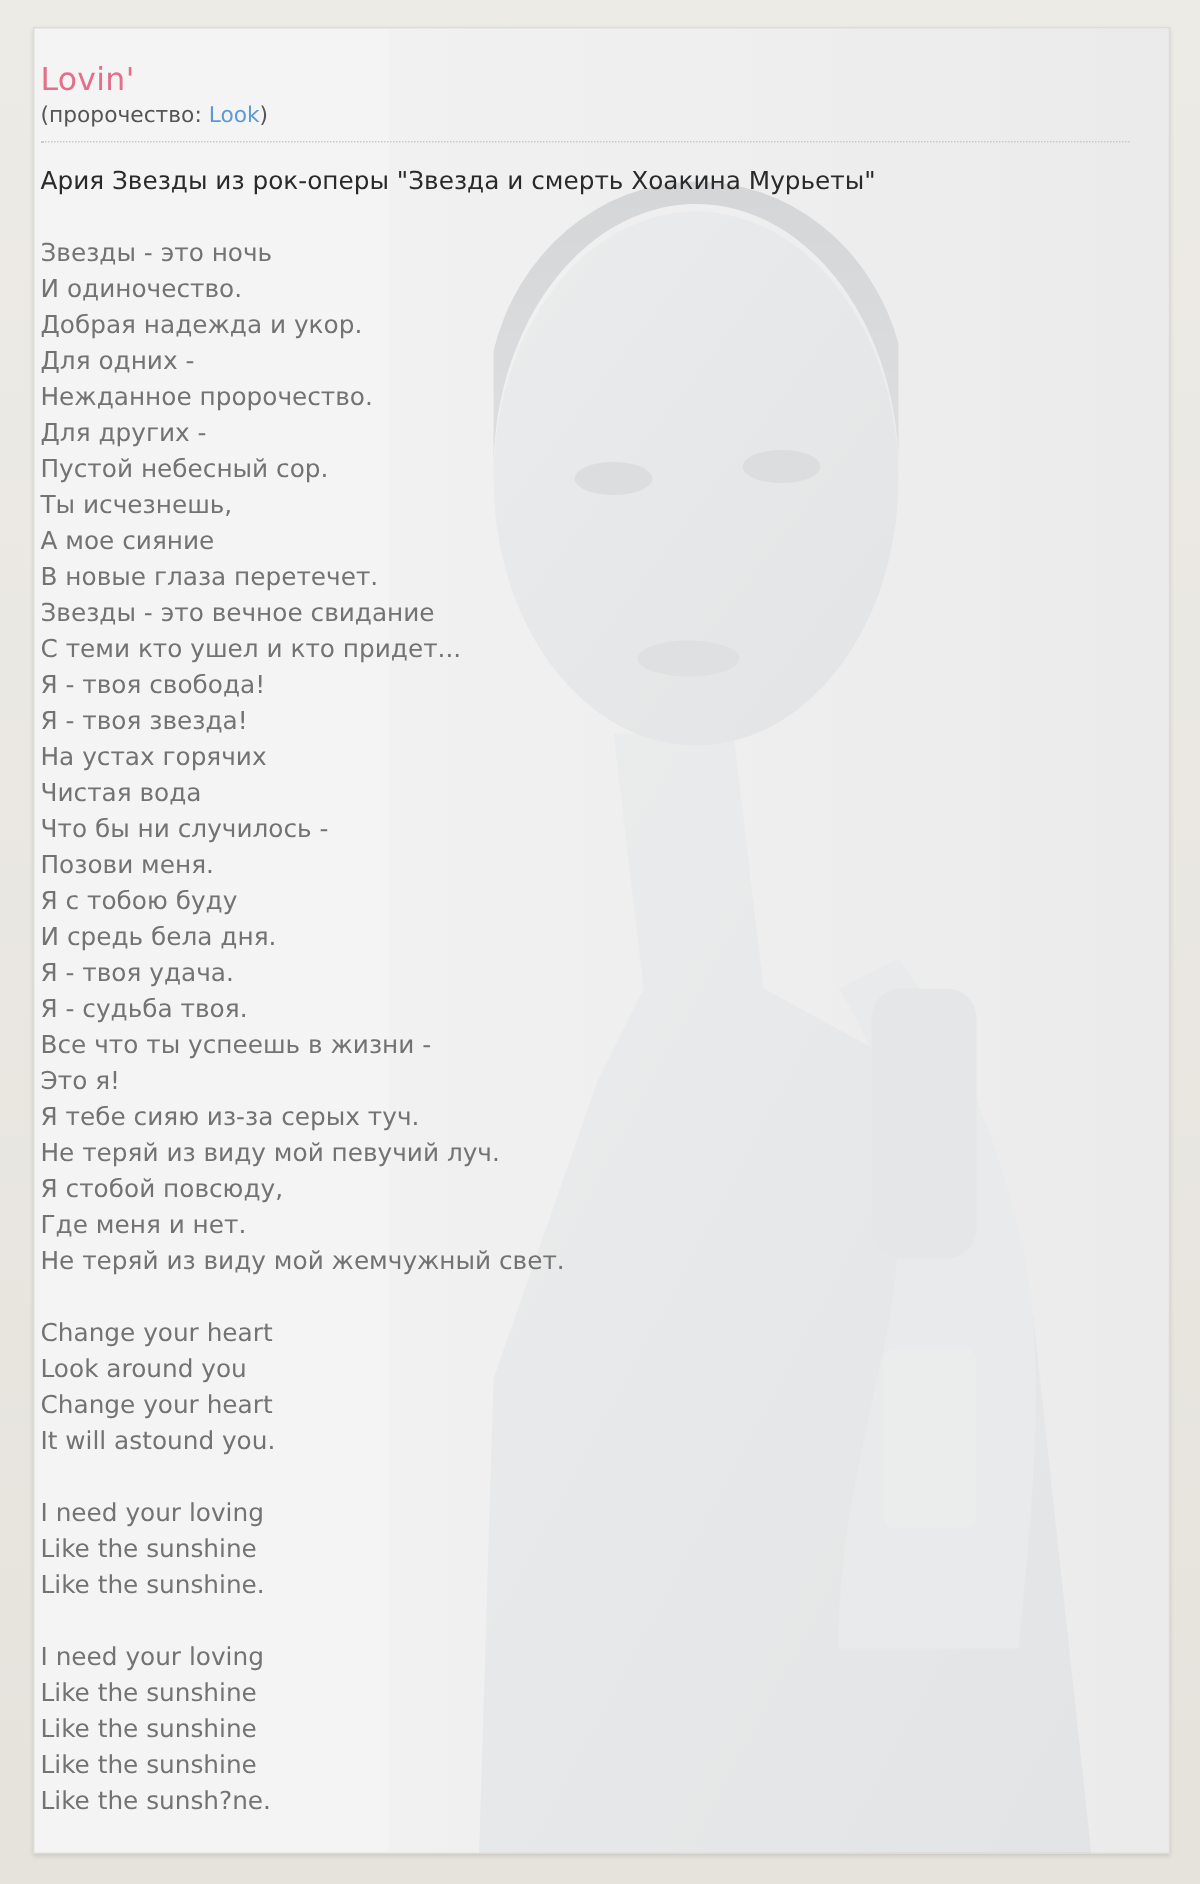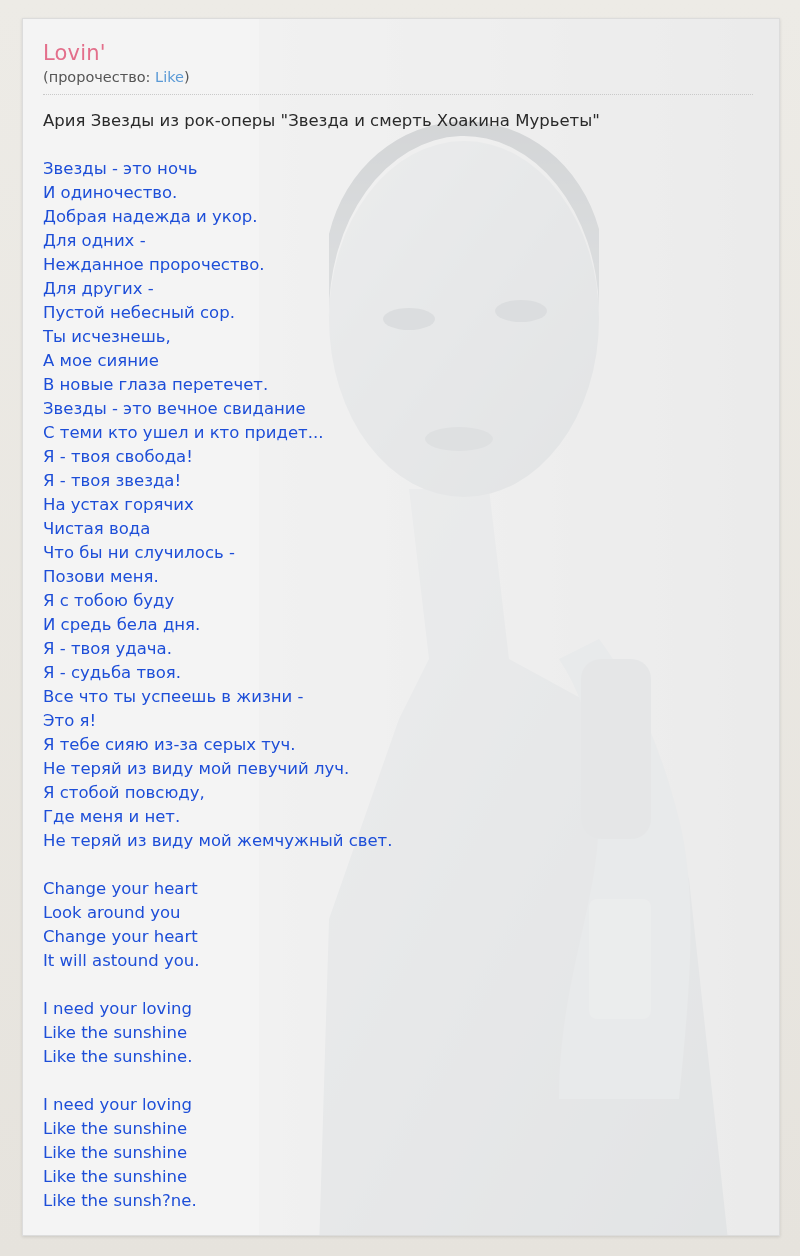--- a/index.html
+++ b/index.html
@@ -51,7 +51,7 @@
   .content {
     position: relative;
     z-index: 5;
-    padding: 22px 26px 10px 20px;
+    padding: 22px 26px 10px 4px;
     box-sizing: border-box;
     height: 100%;
   }

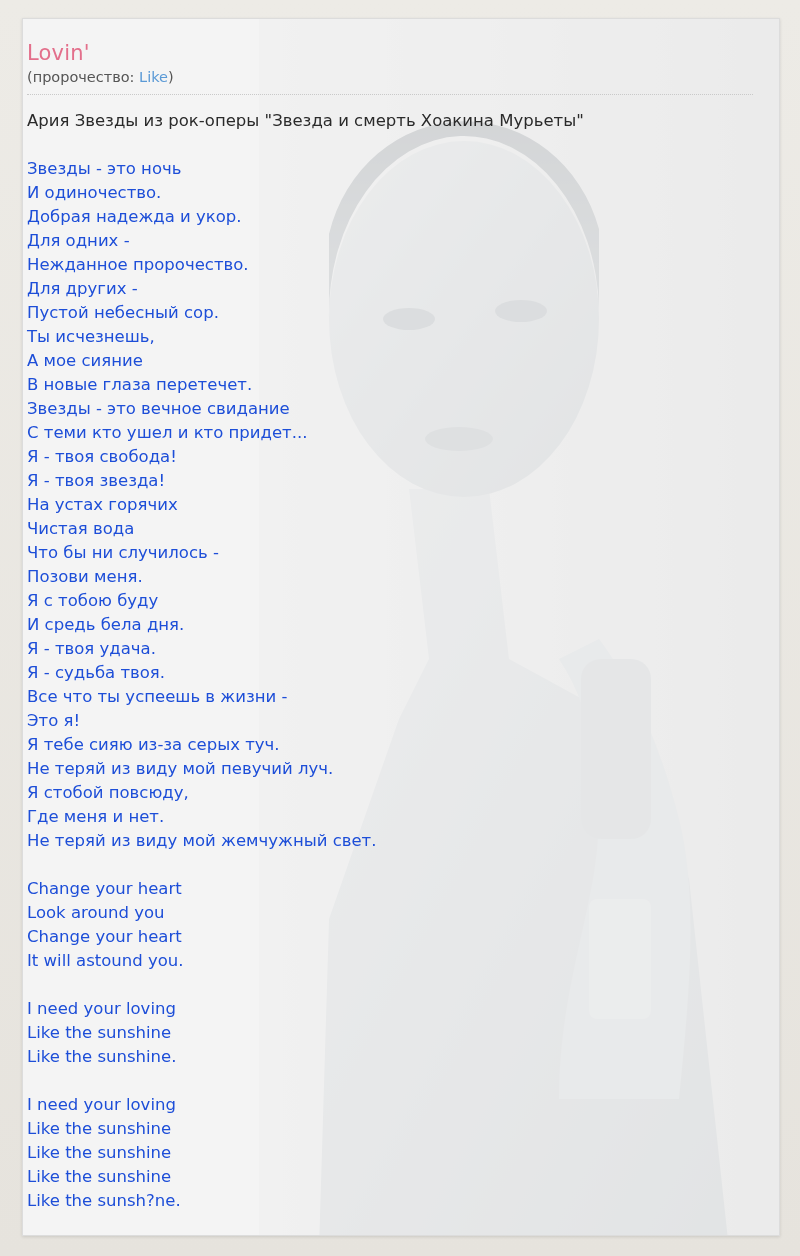--- a/index.html
+++ b/index.html
@@ -133,7 +133,7 @@
 
     <div class="content">
       <h1 class="song-title">Lovin'</h1>
-      <div class="artist-line"><span>(пророчество:</span> <a class="artist-link" href="#">Like</a><span>)</span></div>
+      <div class="artist-line"><span>(пророчество:</span> <a class="artist-link" href="#">Look</a><span>)</span></div>
       <hr class="divider">
       <p class="intro-line">Ария Звезды из рок-оперы "Звезда и смерть Хоакина Мурьеты"</p>
       <pre class="lyrics">Звезды - это ночь

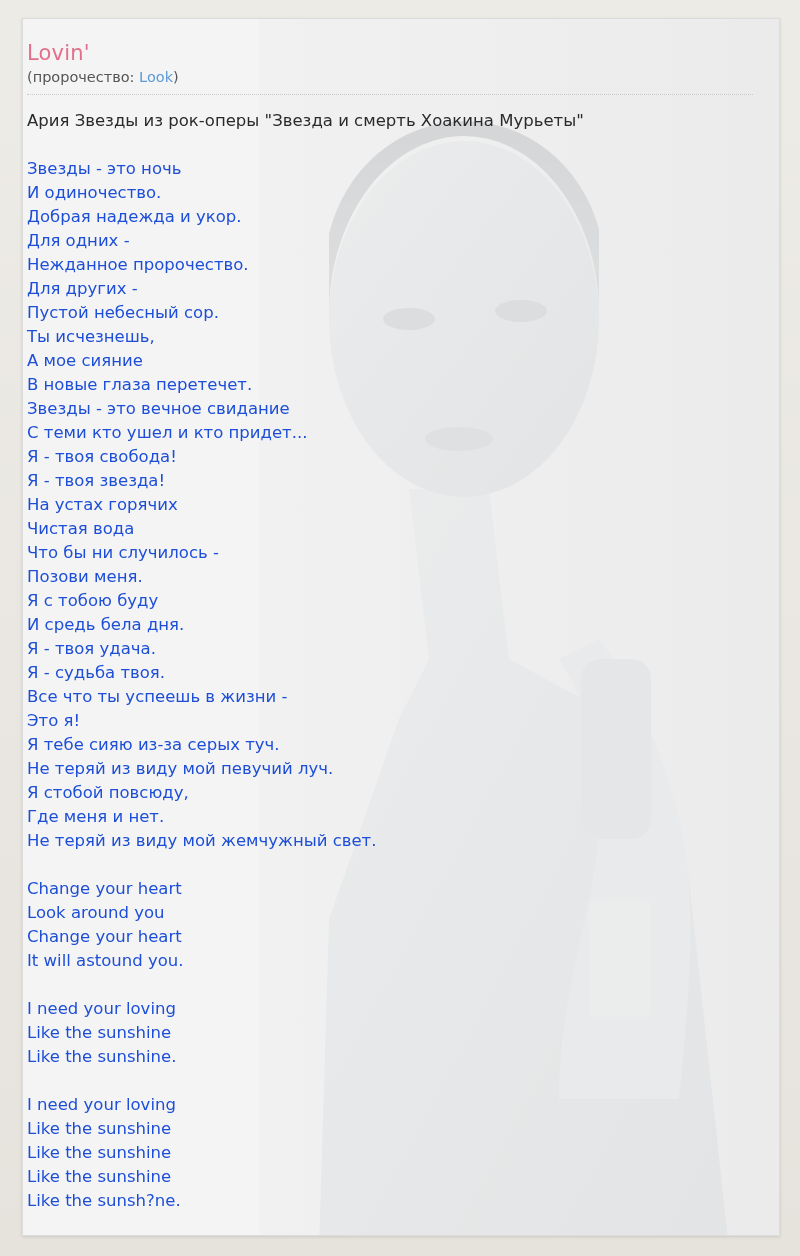--- a/index.html
+++ b/index.html
@@ -79,7 +79,7 @@
   .lyrics {
     font-size: 16.5px;
     line-height: 24px;
-    color: #1d4ed8;
+    color: #737373;
     white-space: pre-wrap;
     margin: 0;
     font-family: "DejaVu Sans", "Liberation Sans", sans-serif;

